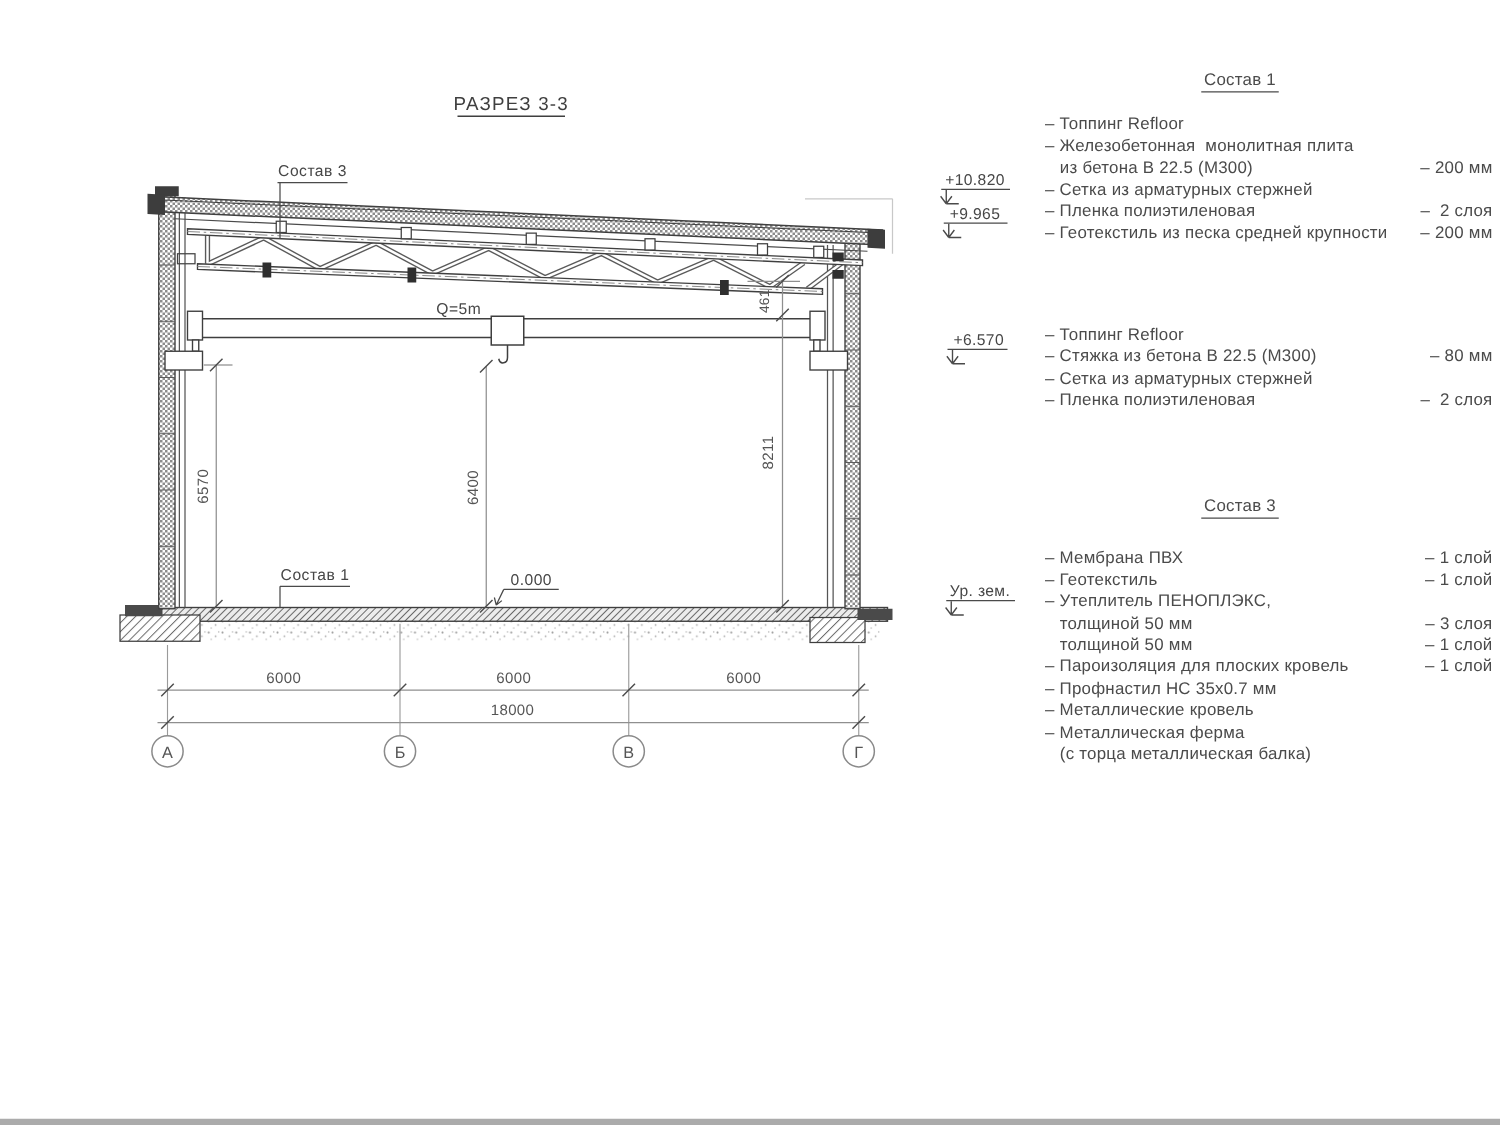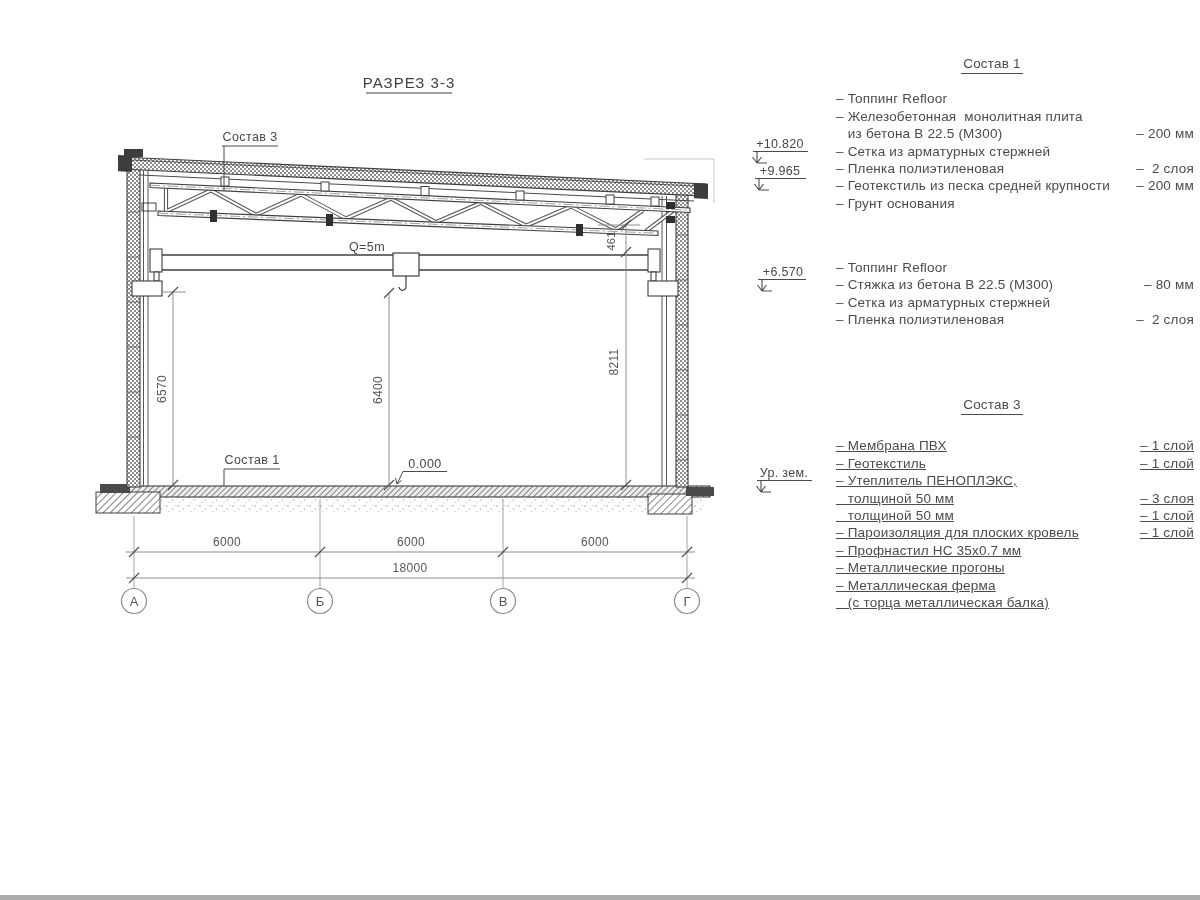--- a/index.html
+++ b/index.html
@@ -310,10 +310,6 @@
           <span class="rt">– Геотекстиль из песка средней крупности</span>
           <span class="rv">– 200 мм</span>
         </div>
-    <div class="row">
-          <span class="rt">– Грунт основания</span>
-          <span class="rv"></span>
-        </div>
   </div>
 </div>
 

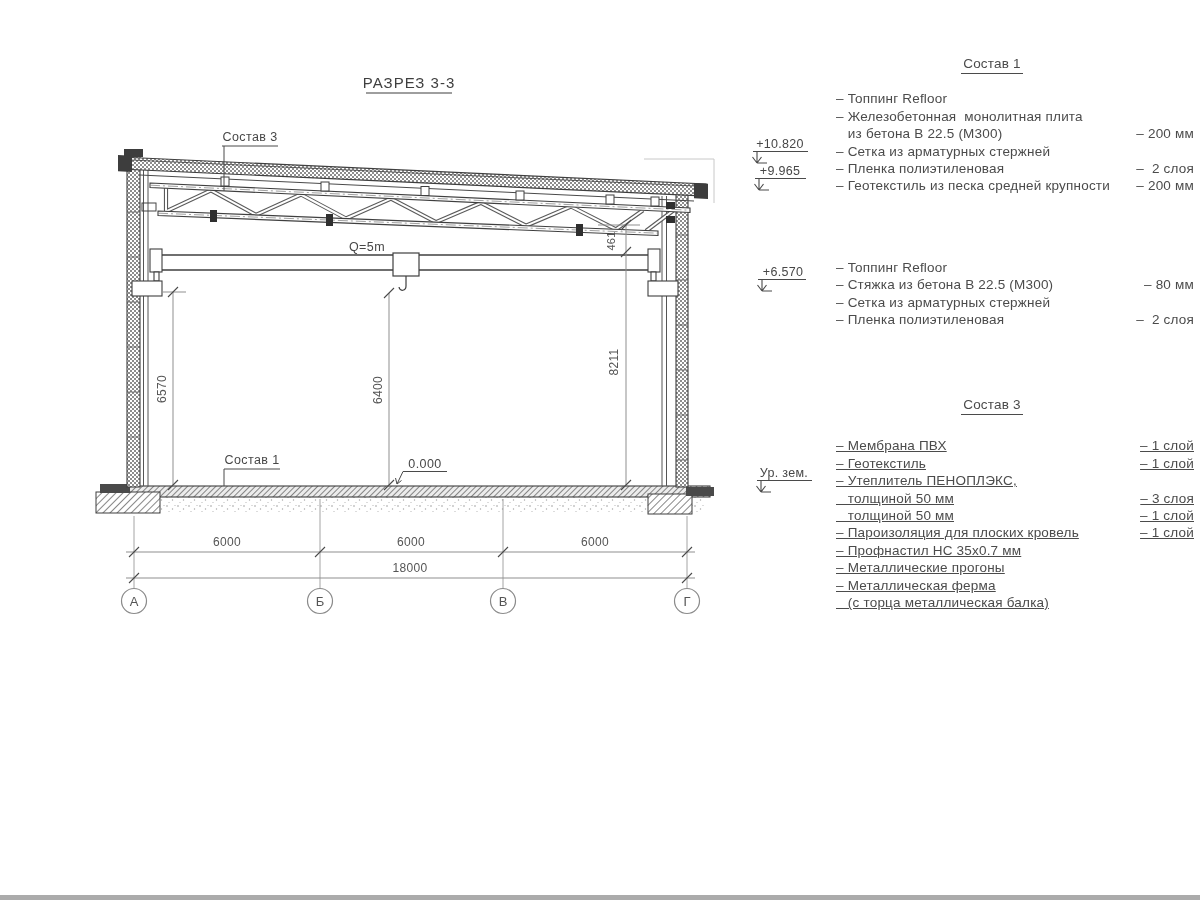--- a/index.html
+++ b/index.html
@@ -18,7 +18,7 @@
   .comp-items{display:block;}
   #list1 .comp-items{margin-top:16px;}
   #list2 .comp-items{margin-top:28px;}
-  #list3 .comp-items{margin-top:22px;text-decoration:underline;}
+  #list3 .comp-items{margin-top:22px;}
   .row{display:flex;}
   .rt{white-space:pre;}
   .rv{margin-left:auto;white-space:pre;}

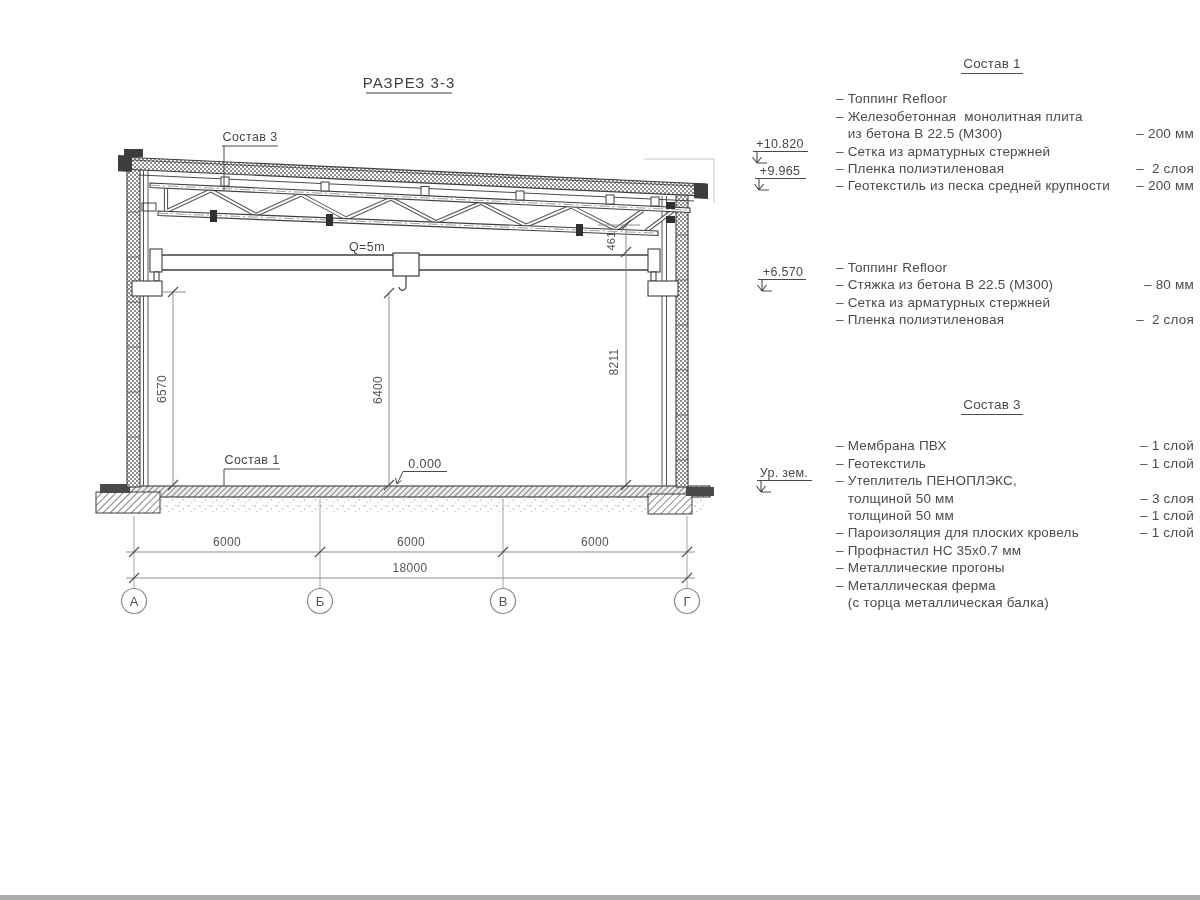--- a/index.html
+++ b/index.html
@@ -366,7 +366,7 @@
           <span class="rv"></span>
         </div>
     <div class="row">
-          <span class="rt">– Металлические прогоны</span>
+          <span class="rt">– Металлические кровель</span>
           <span class="rv"></span>
         </div>
     <div class="row">

